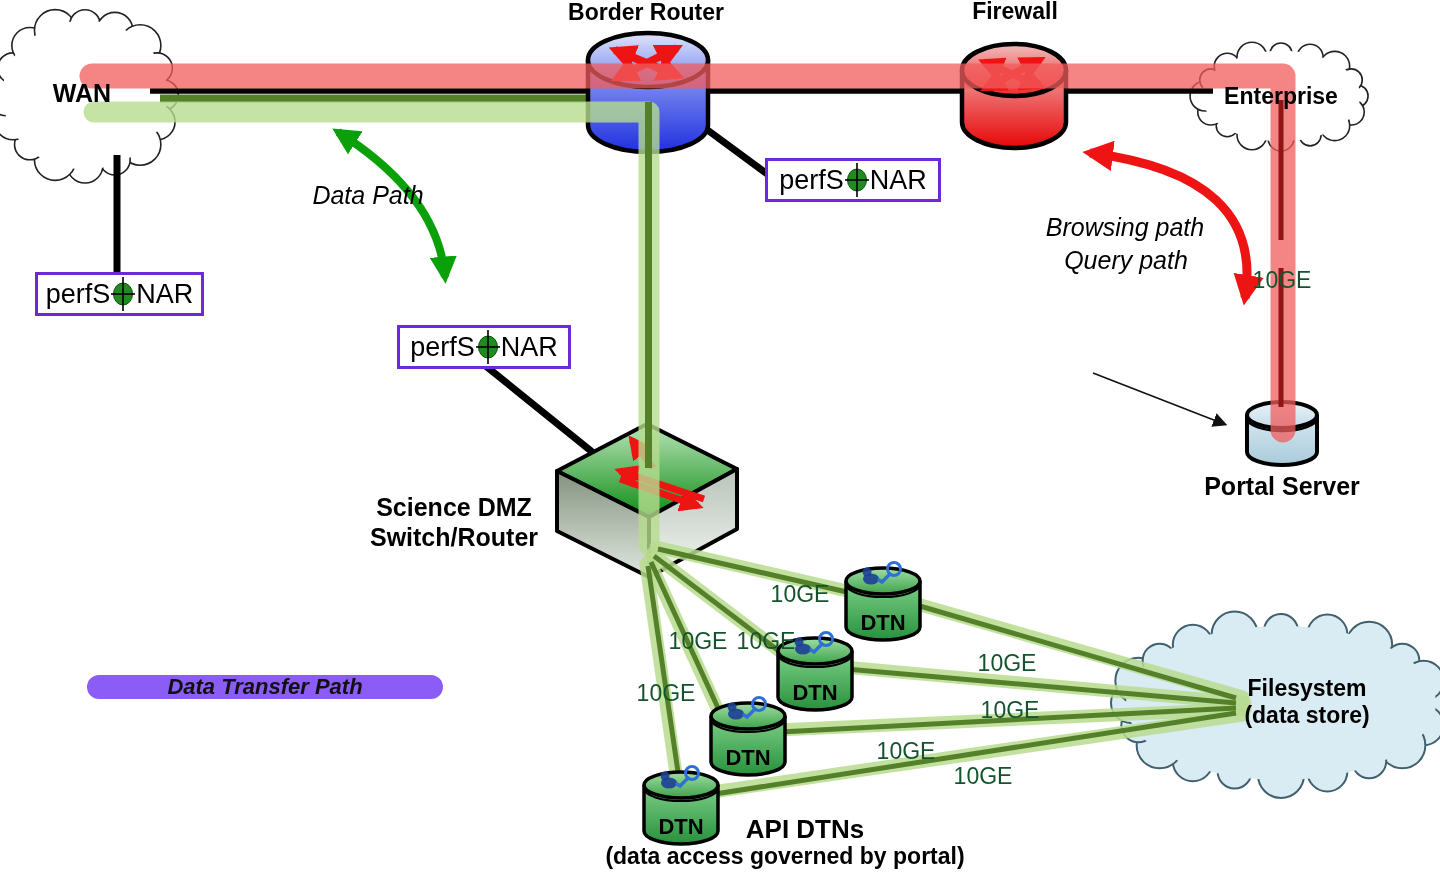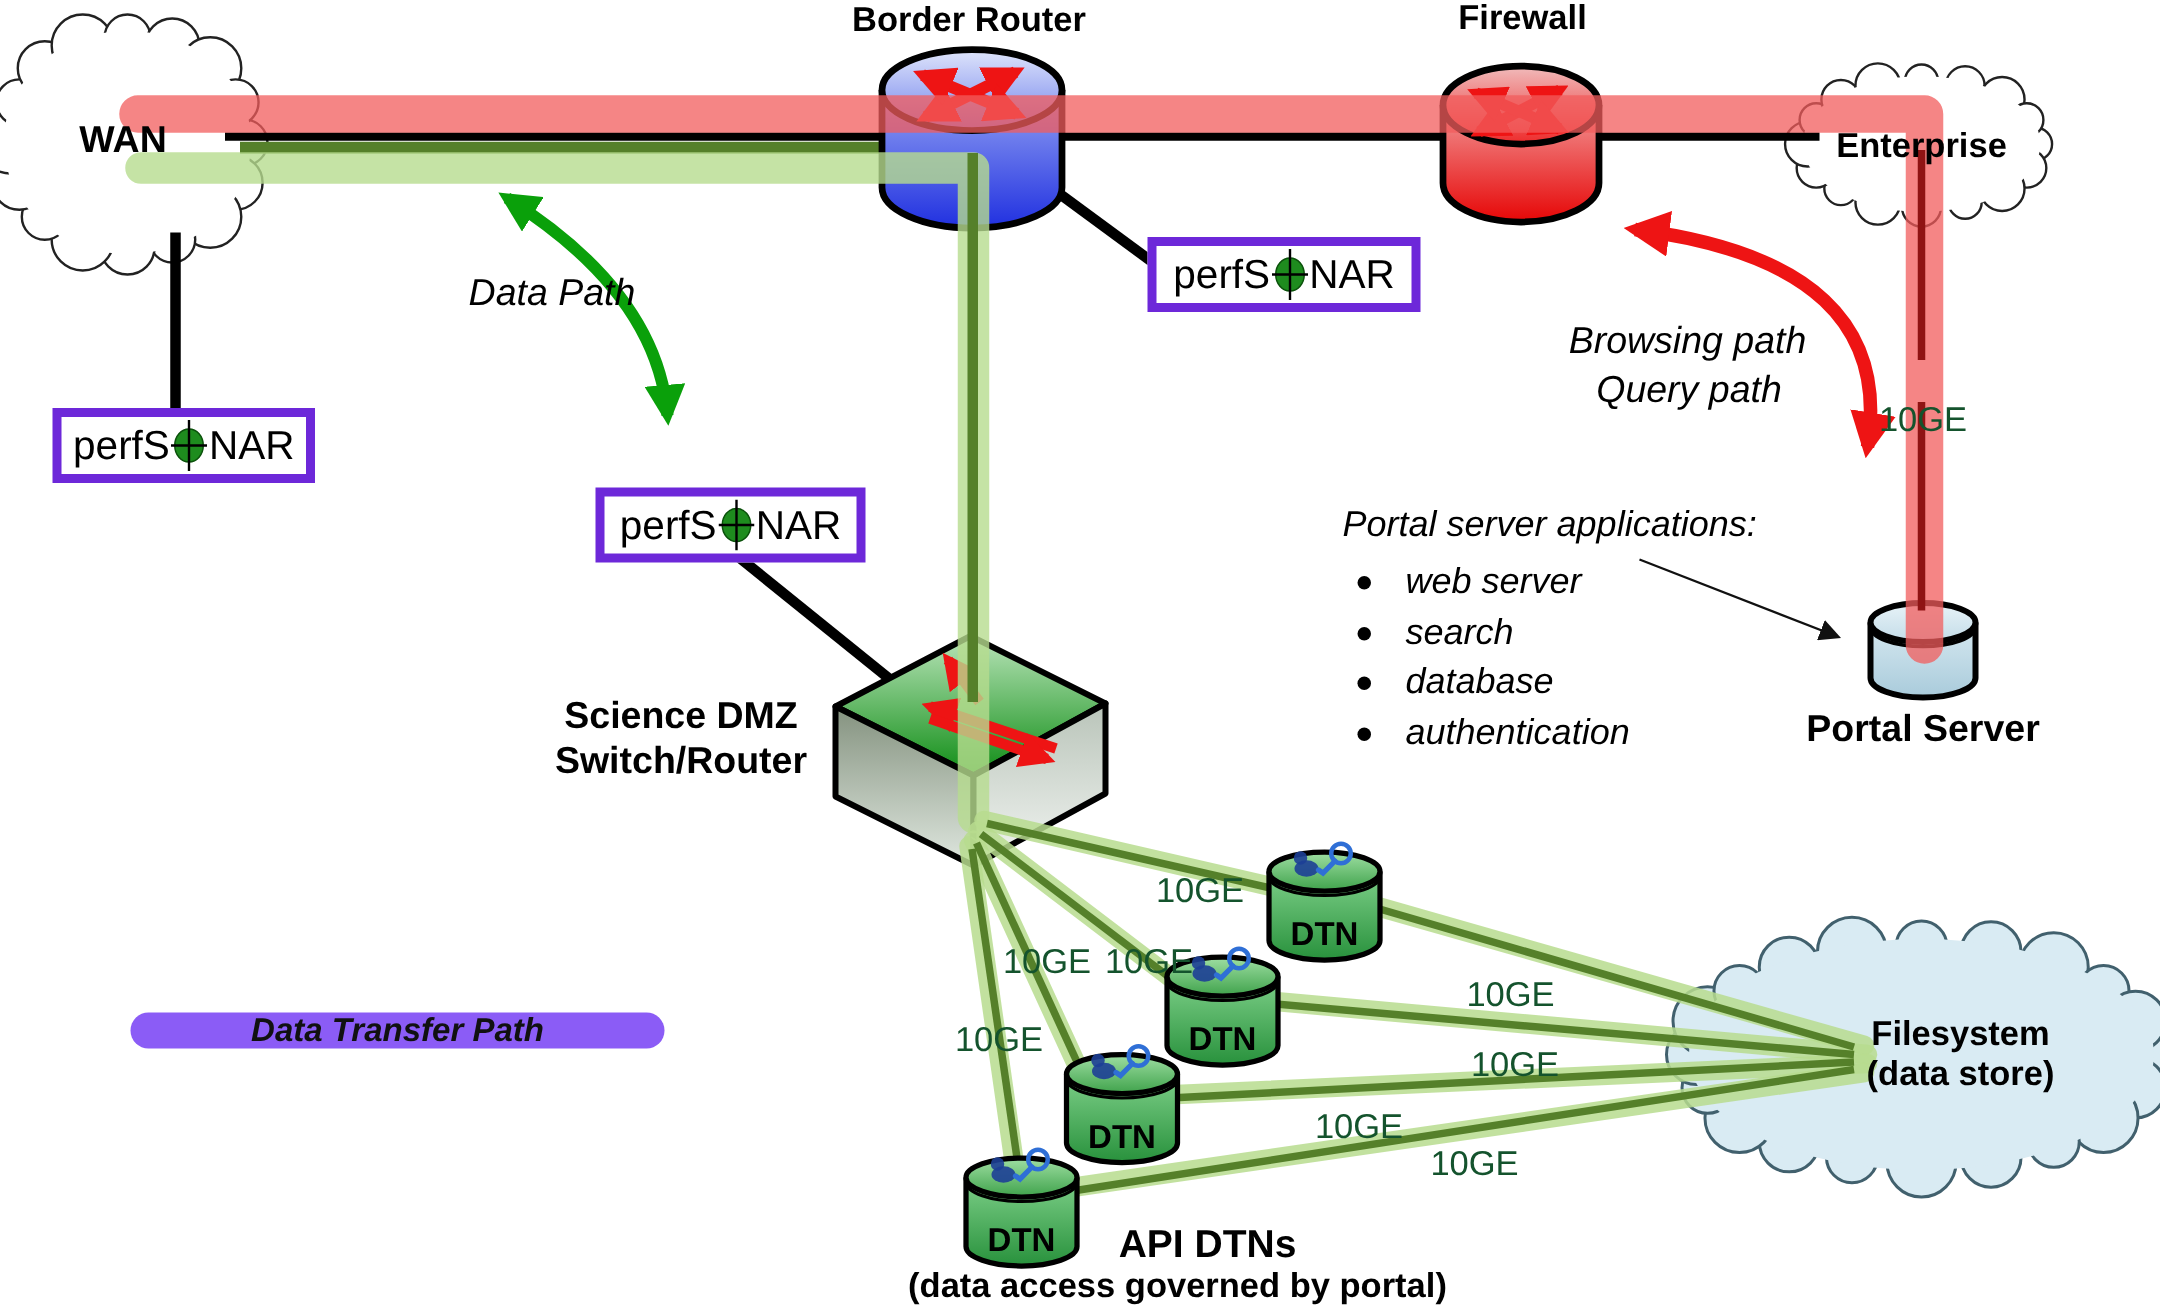--- a/index.html
+++ b/index.html
@@ -13,7 +13,7 @@
       font-size:23px;color:#14532d;font-weight:normal;margin-top:24px;}
   .center2{text-align:center;}
   .ps{position:absolute;display:flex;align-items:center;justify-content:center;
-      background:#fff;border:6px solid #6d28d9;font-size:27px;color:#000;}
+      background:#fff;border:3px solid #6d28d9;font-size:27px;color:#000;}
   .ps svg{margin:0 1px;}
   .legend-band{position:absolute;width:356px;height:24px;border-radius:12px;
       display:flex;align-items:center;justify-content:center;

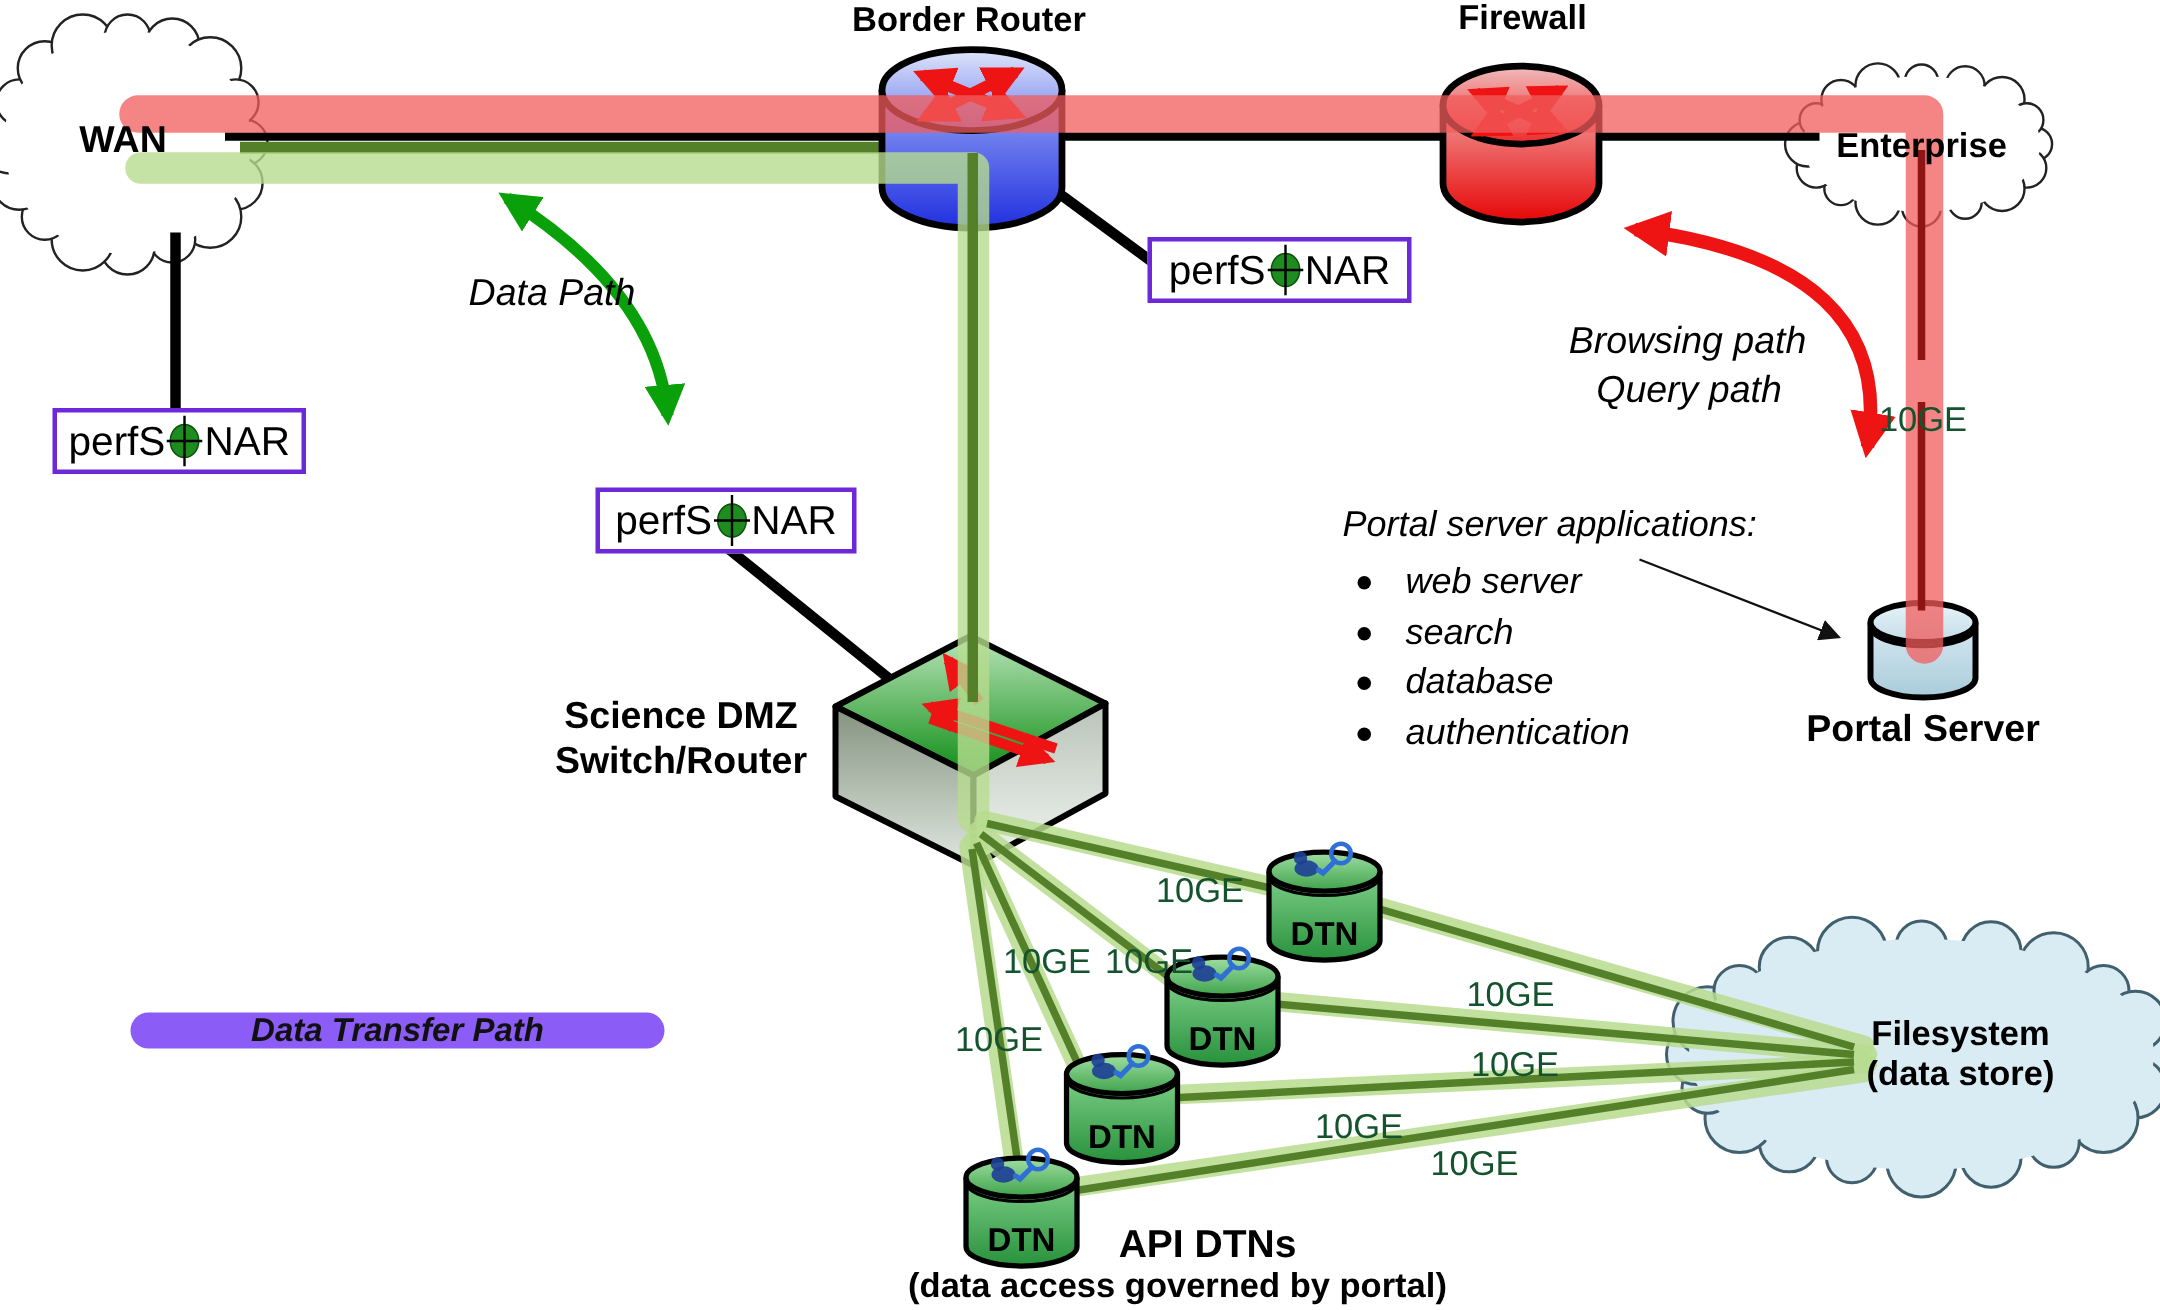--- a/index.html
+++ b/index.html
@@ -271,15 +271,6 @@
   <span class="ge" style="left:906px;top:727px">10GE</span>
   <span class="ge" style="left:983px;top:752px">10GE</span>
 
-  <div id="portal-apps">
-    <div class="pa-title">Portal server applications:</div>
-    <ul>
-      <li>web server</li>
-      <li>search</li>
-      <li>database</li>
-      <li>authentication</li>
-    </ul>
-  </div>
 
   <div class="ps" style="left:35px;top:272px;width:163px;height:38px">
     <span>perfS</span>

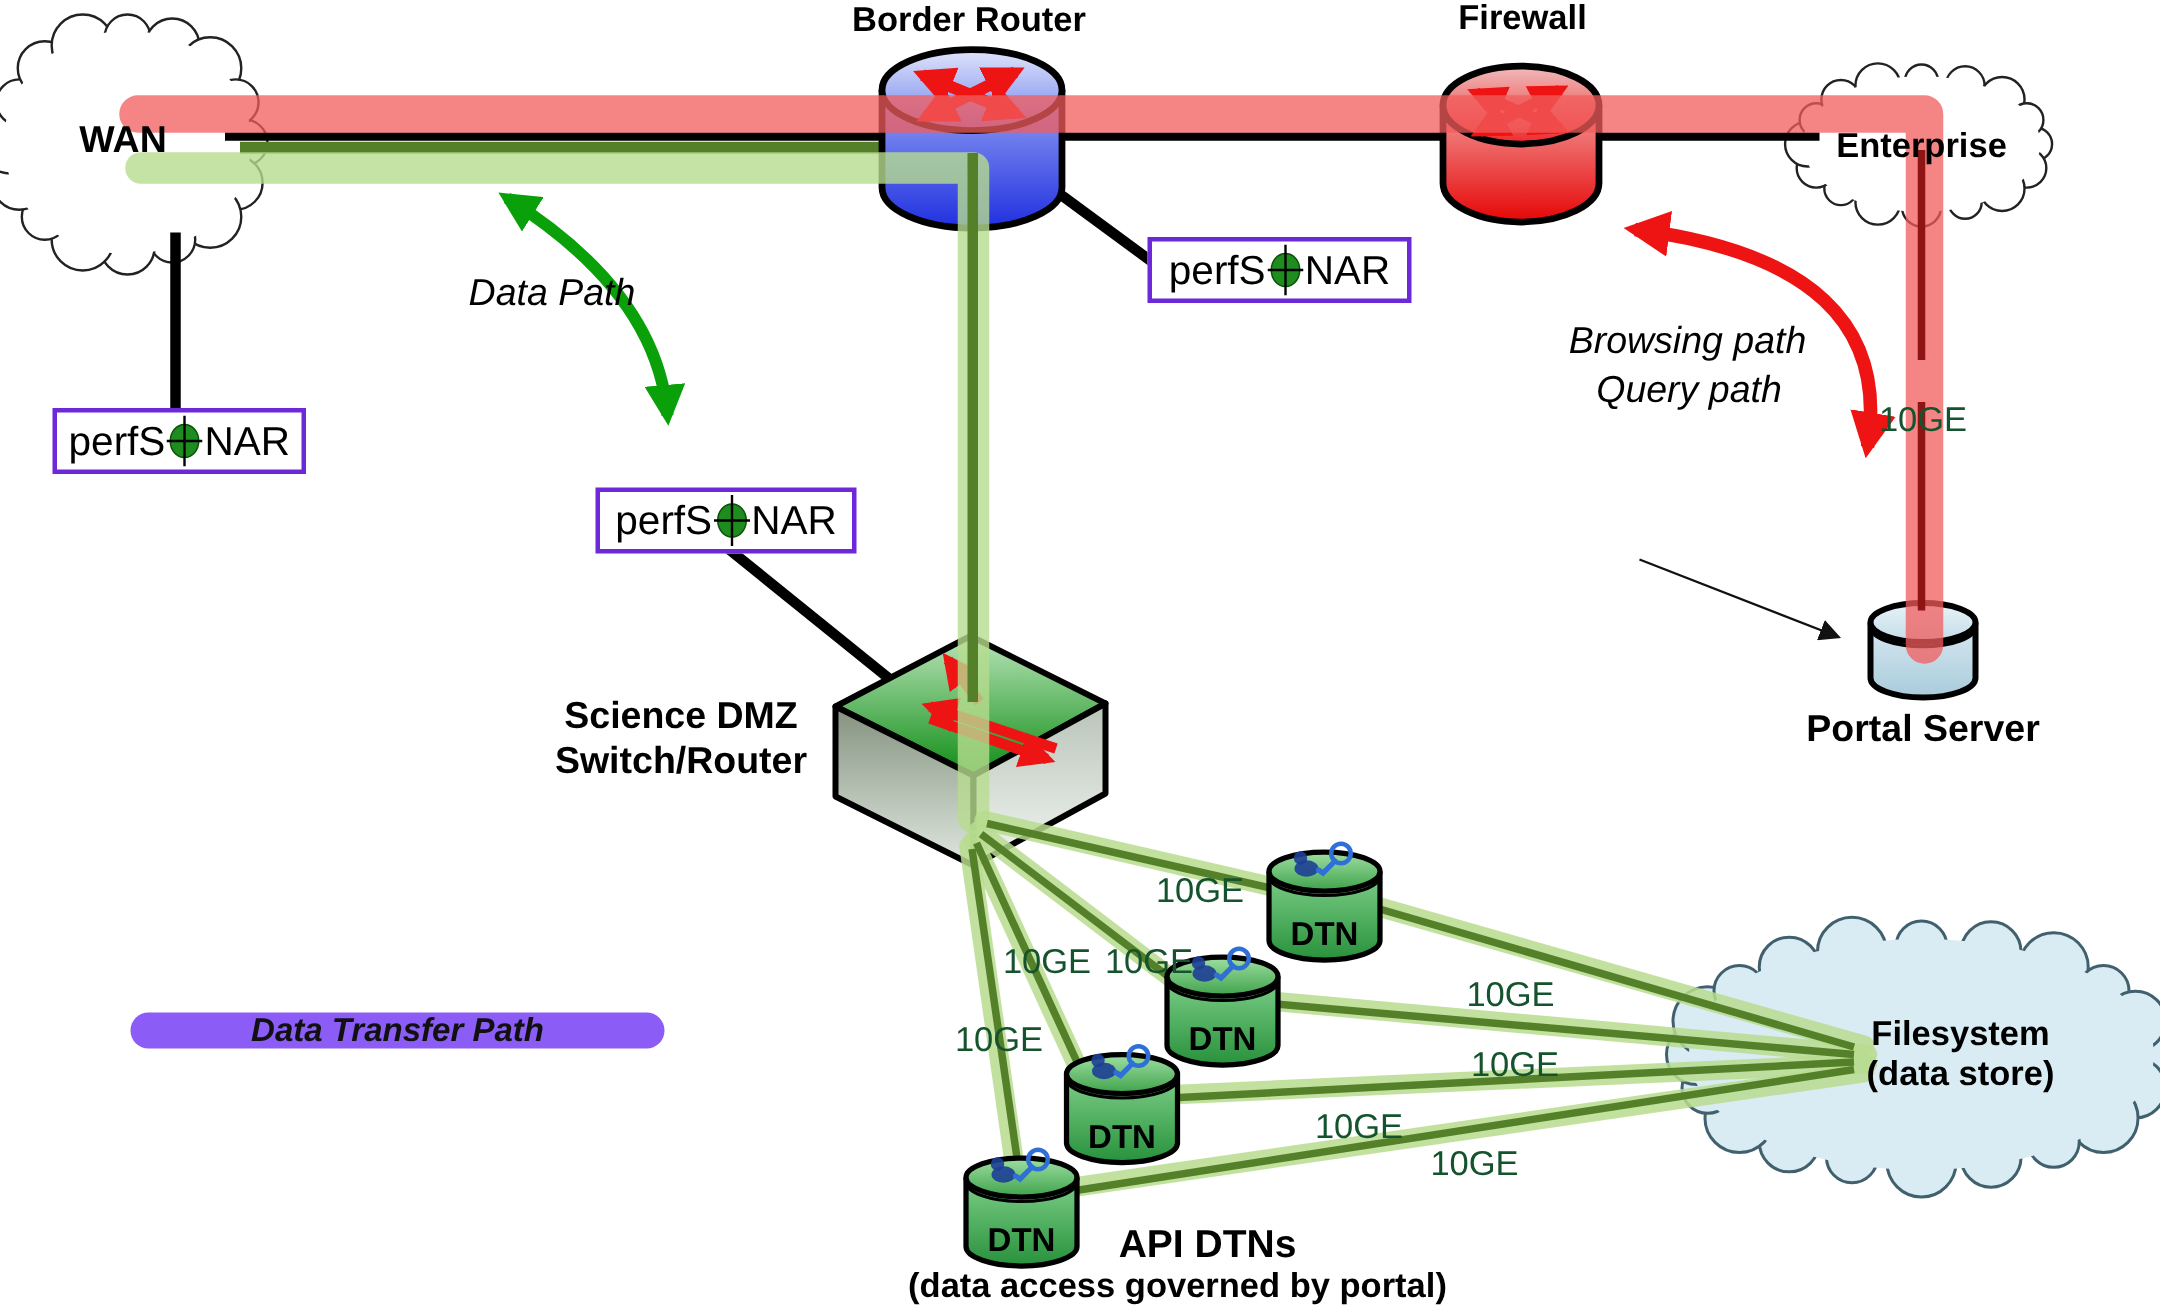--- a/index.html
+++ b/index.html
@@ -11,7 +11,7 @@
   .it{font-weight:normal;font-style:italic;font-size:25px;}
   .ge{position:absolute;transform:translate(-50%,-50%);white-space:nowrap;
       font-size:23px;color:#14532d;font-weight:normal;margin-top:24px;}
-  .center2{text-align:center;}
+  .center2{text-align:center;margin-top:30px;}
   .ps{position:absolute;display:flex;align-items:center;justify-content:center;
       background:#fff;border:3px solid #6d28d9;font-size:27px;color:#000;}
   .ps svg{margin:0 1px;}

